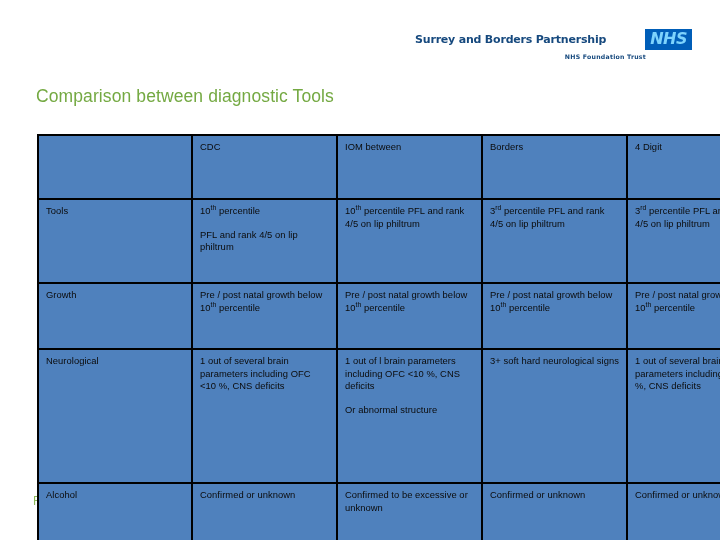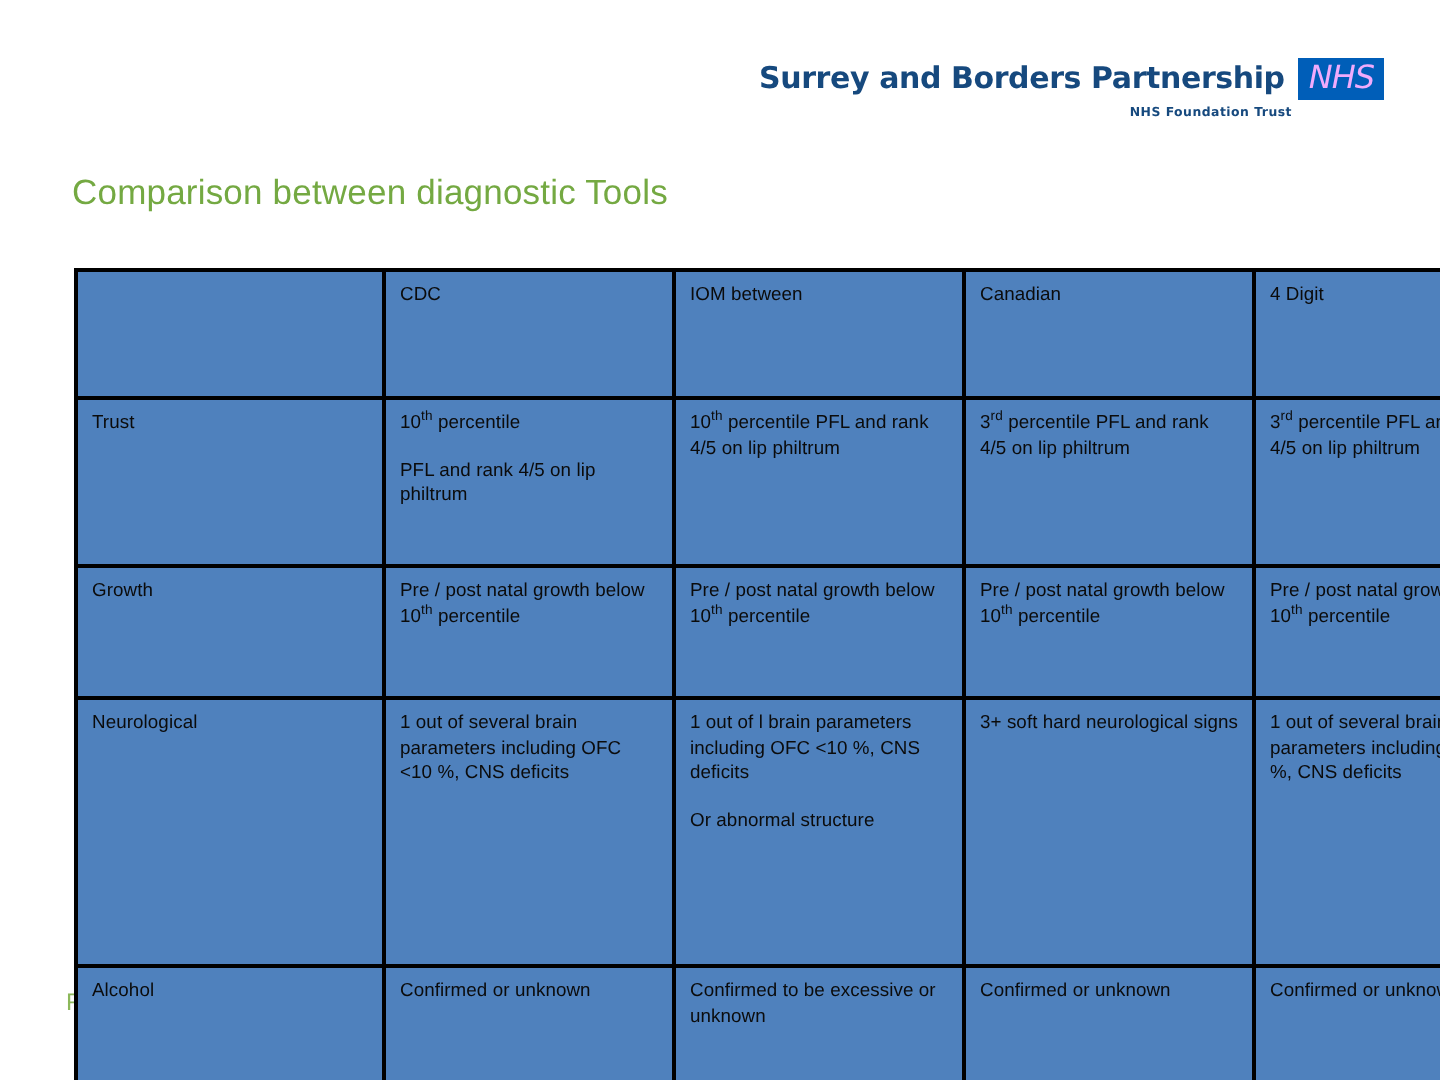--- a/index.html
+++ b/index.html
@@ -43,7 +43,7 @@
   }
   .logo-trust-name {
     font-family: "DejaVu Sans", sans-serif;
-    font-size: 15px;
+    font-size: 11px;
     font-weight: bold;
     color: #16497e;
     letter-spacing: -0.2px;

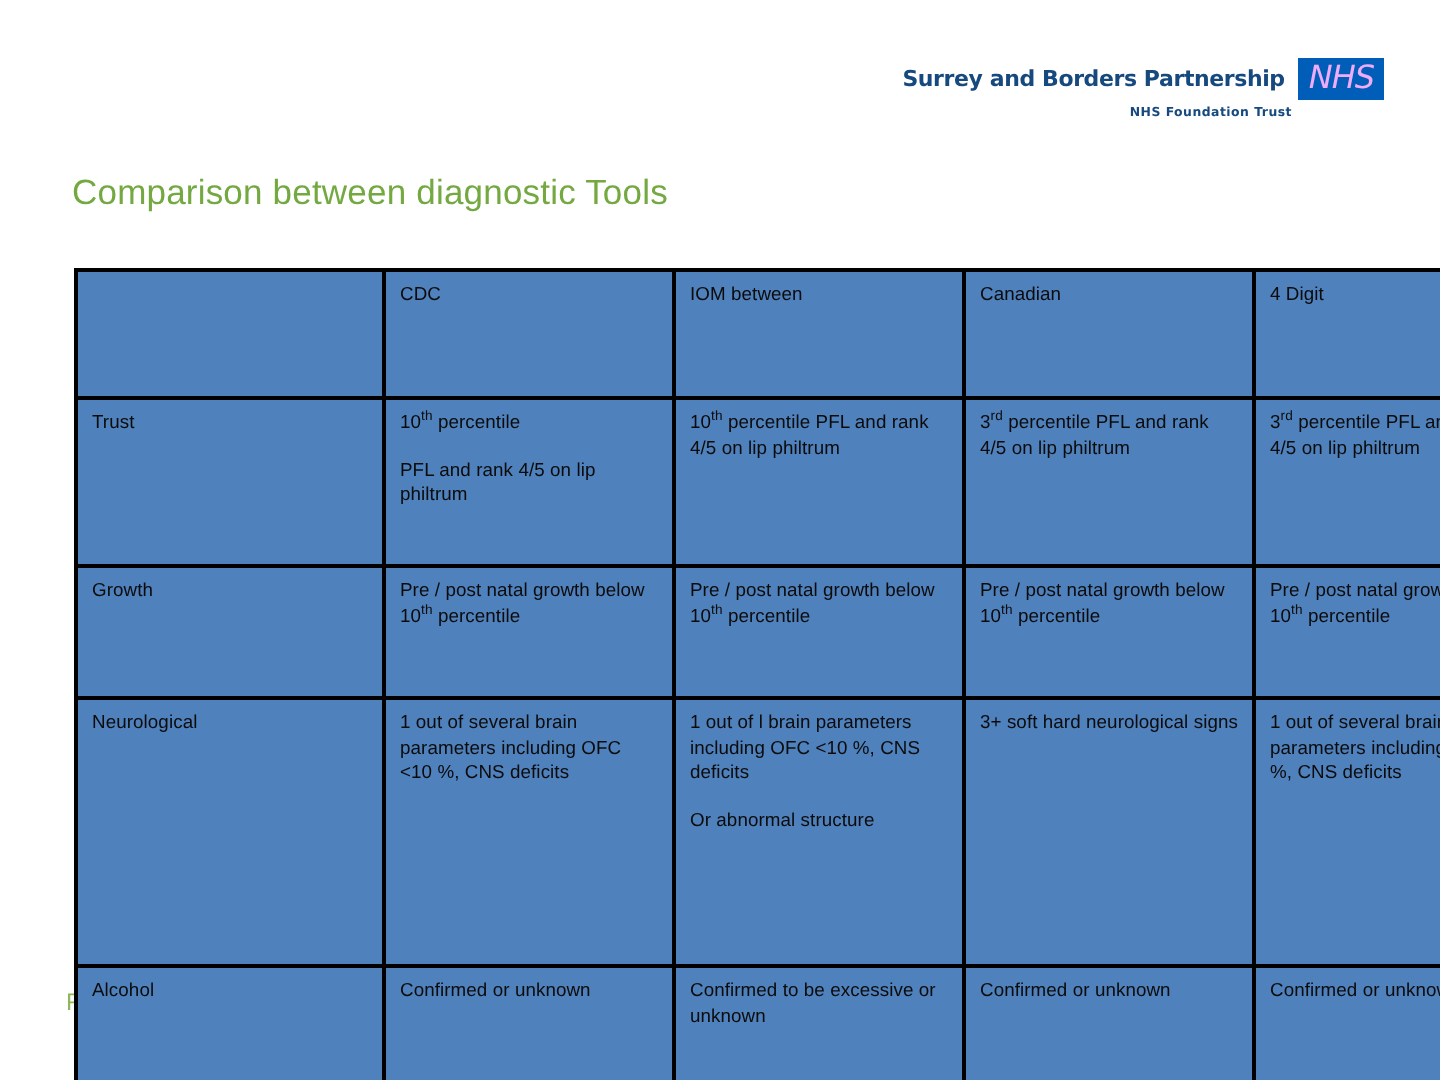--- a/index.html
+++ b/index.html
@@ -51,15 +51,16 @@
   }
   .nhs-badge {
     background: #005eb8;
-    color: #f0abfc;
+    color: #7dd3fc;
     font-family: "DejaVu Sans", sans-serif;
     font-style: italic;
-    font-weight: normal;
+    font-weight: bold;
     font-size: 16px;
     letter-spacing: -0.5px;
     padding: 2px 5px 3px 5px;
     line-height: 1;
     display: inline-block;
+    margin-left: 32px;
   }
   .logo-subtitle {
     margin-top: 4px;

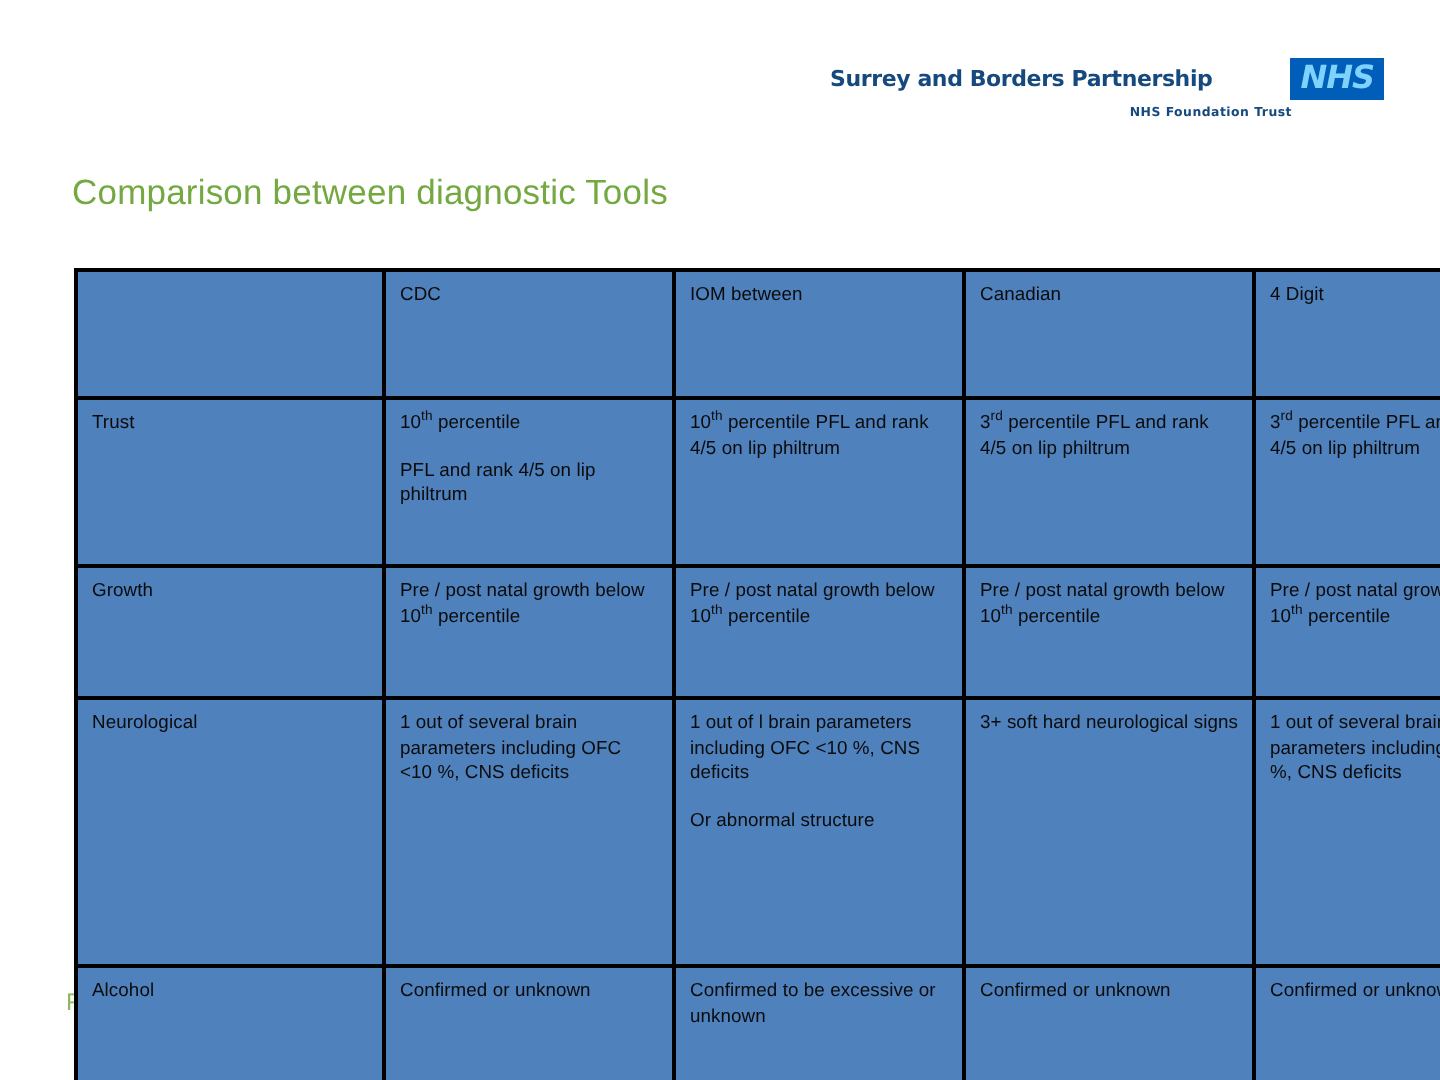--- a/index.html
+++ b/index.html
@@ -178,7 +178,7 @@
         <td class="col-label"></td>
         <td class="col-data">CDC</td>
         <td class="col-data">IOM between</td>
-        <td class="col-data">Canadian</td>
+        <td class="col-data">Borders</td>
         <td class="col-data">4 Digit</td>
       </tr>
 

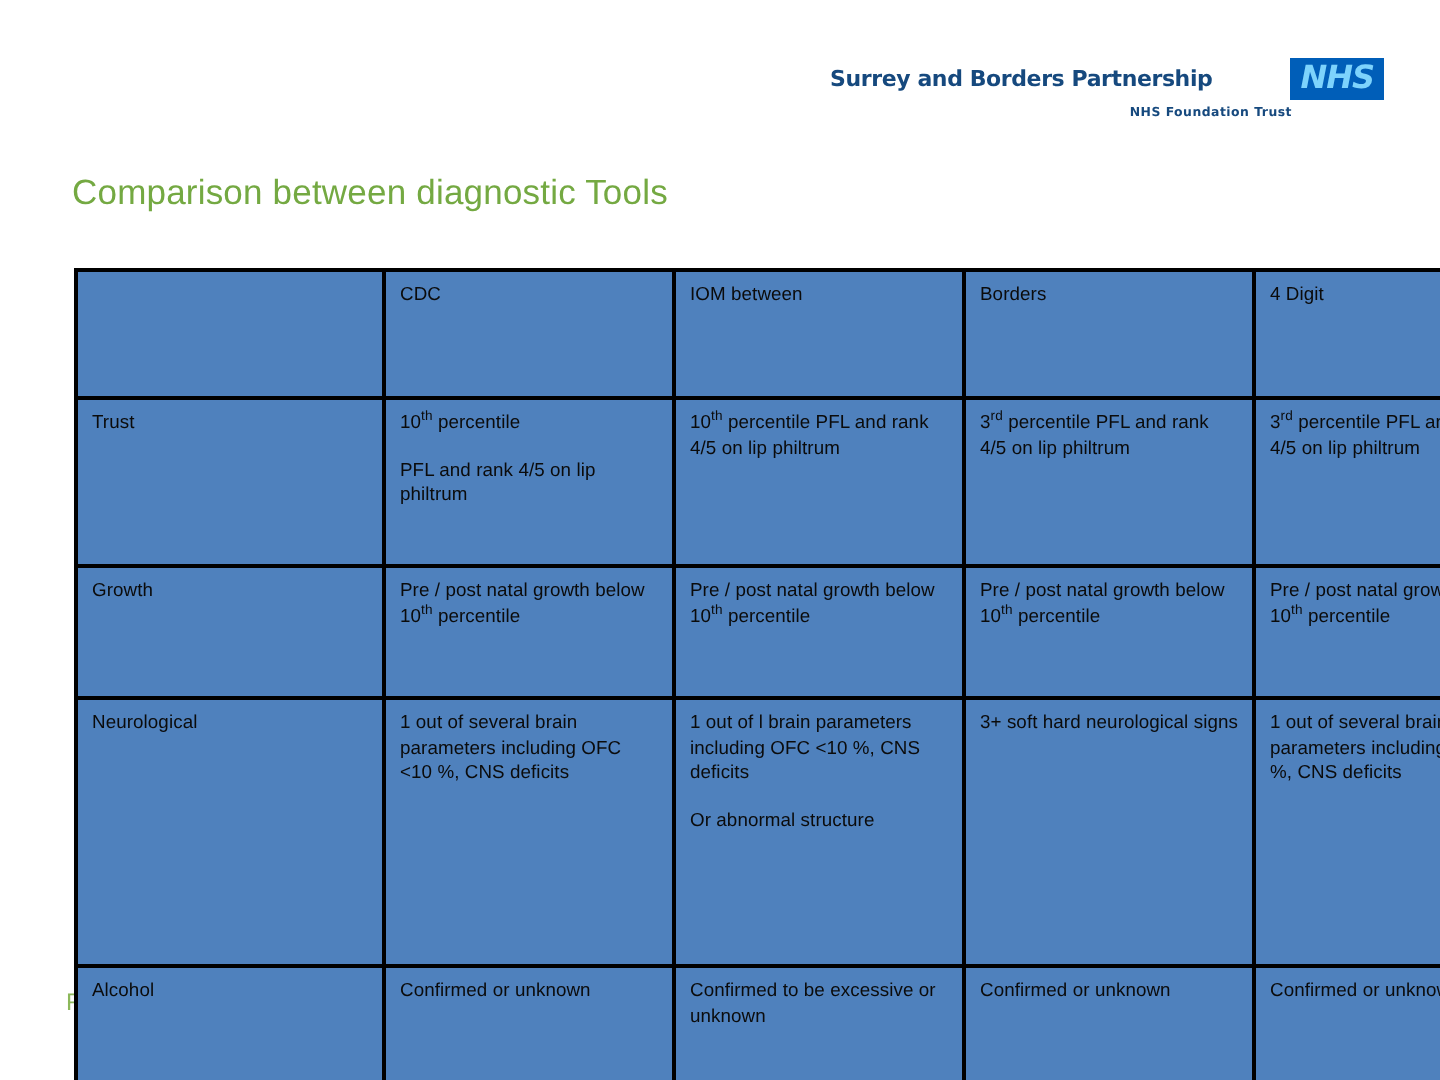--- a/index.html
+++ b/index.html
@@ -183,7 +183,7 @@
       </tr>
 
       <tr class="row-face">
-        <td class="col-label">Trust</td>
+        <td class="col-label">Tools</td>
         <td class="col-data">
           <p class="cell-p"><span>10</span><sup>th</sup><span> percentile</span></p>
           <p class="cell-p">PFL and rank 4/5 on lip philtrum</p>

